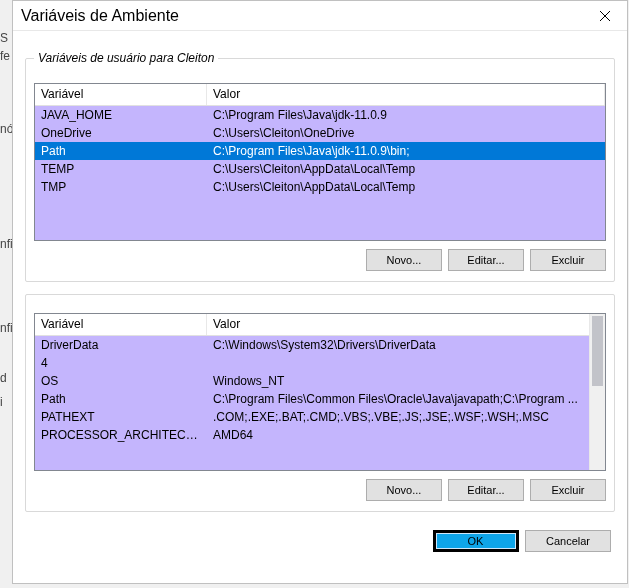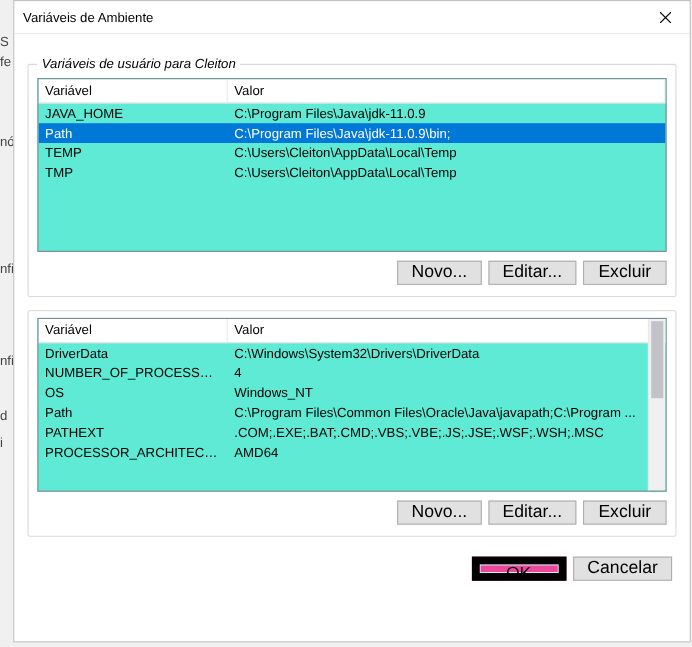--- a/index.html
+++ b/index.html
@@ -28,7 +28,7 @@
   padding-left: 8px;
   border-bottom: 1px solid #e8e8e8;
 }
-.titlebar-title { font-size: 12px; color: #000; }
+.titlebar-title { font-size: 16px; color: #000; }
 .titlebar-close {
   width: 44px;
   height: 30px;

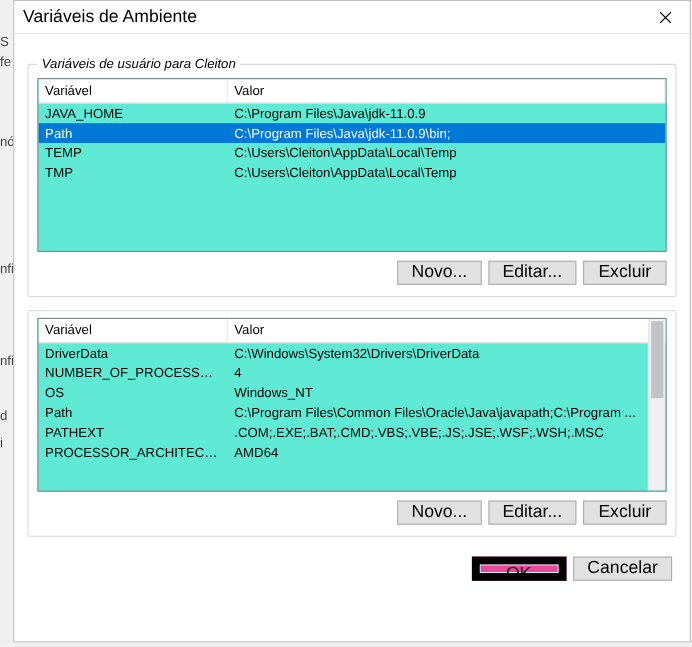--- a/index.html
+++ b/index.html
@@ -49,9 +49,9 @@
 
 .table-wrap {
   border: 1px solid #828790;
-  background: #5eead4;
+  background: #c4b5fd;
   height: 158px;
-  margin-top: 6px;
+  margin-top: 18px;
   position: relative;
   overflow: hidden;
 }

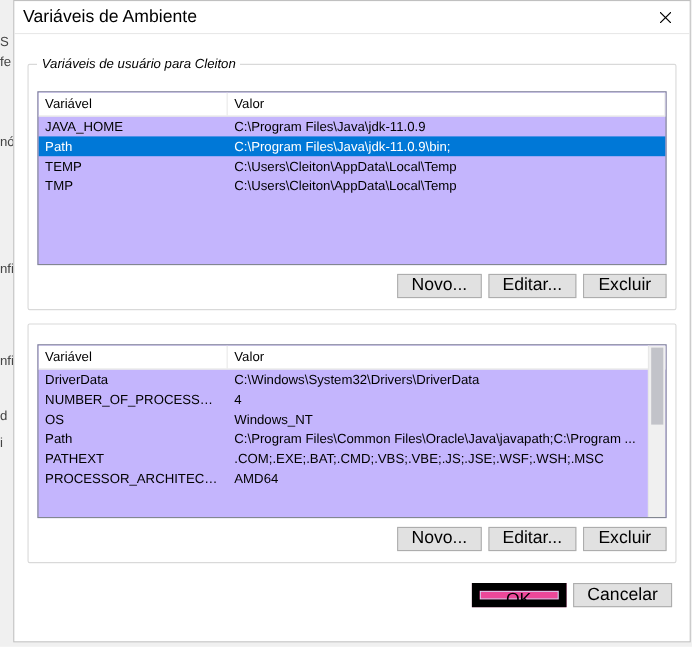--- a/index.html
+++ b/index.html
@@ -161,6 +161,10 @@
               <div class="td col-var">JAVA_HOME</div>
               <div class="td col-val">C:\Program Files\Java\jdk-11.0.9</div>
             </div>
+            <div class="tr">
+              <div class="td col-var">OneDrive</div>
+              <div class="td col-val">C:\Users\Cleiton\OneDrive</div>
+            </div>
             <div class="tr selected">
               <div class="td col-var">Path</div>
               <div class="td col-val">C:\Program Files\Java\jdk-11.0.9\bin;</div>

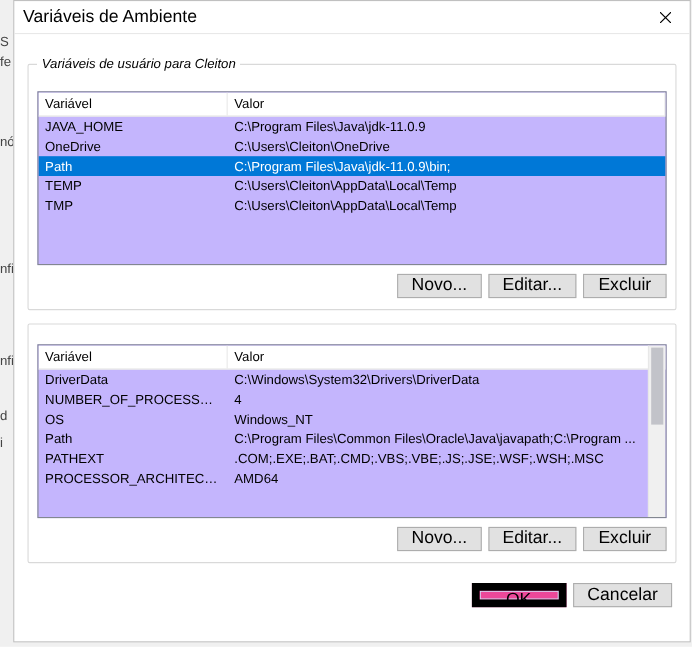--- a/index.html
+++ b/index.html
@@ -104,7 +104,7 @@
   background: #e1e1e1;
   border: 1px solid #adadad;
   font-family: inherit;
-  font-size: 16px;
+  font-size: 11px;
   padding: 0 12px;
   cursor: default;
 }

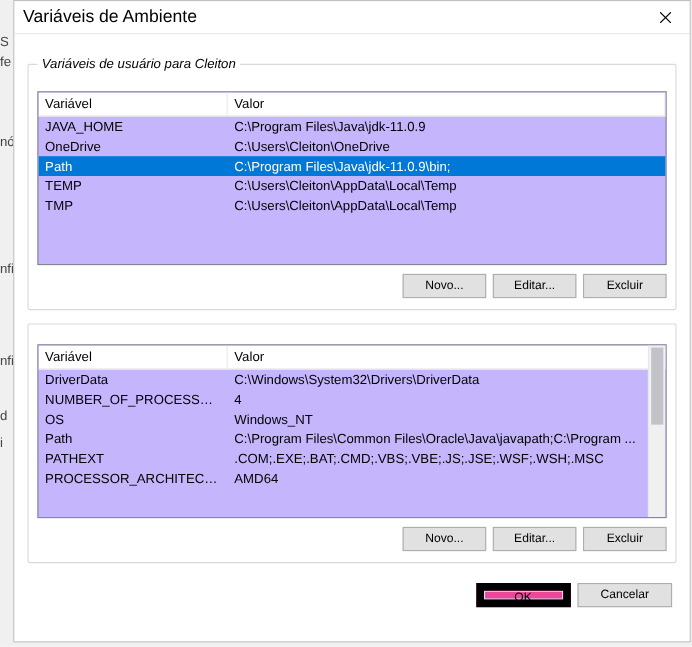--- a/index.html
+++ b/index.html
@@ -198,7 +198,6 @@
               <div class="td col-val">C:\Windows\System32\Drivers\DriverData</div>
             </div>
             <div class="tr">
-              <div class="td col-var">NUMBER_OF_PROCESSORS</div>
               <div class="td col-val">4</div>
             </div>
             <div class="tr">

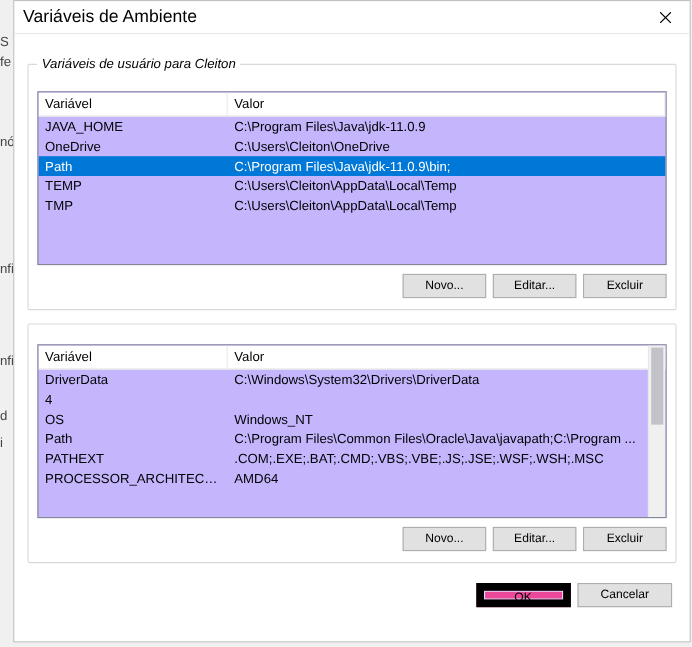--- a/index.html
+++ b/index.html
@@ -109,8 +109,8 @@
   cursor: default;
 }
 button.winbtn.primary {
-  border: 7px solid #000000;
-  background: #ec4899;
+  border: 3px solid #000000;
+  background: #0ea5e9;
   box-shadow: inset 0 0 0 1px #cee8fb;
   padding-left: 11px;
 }

